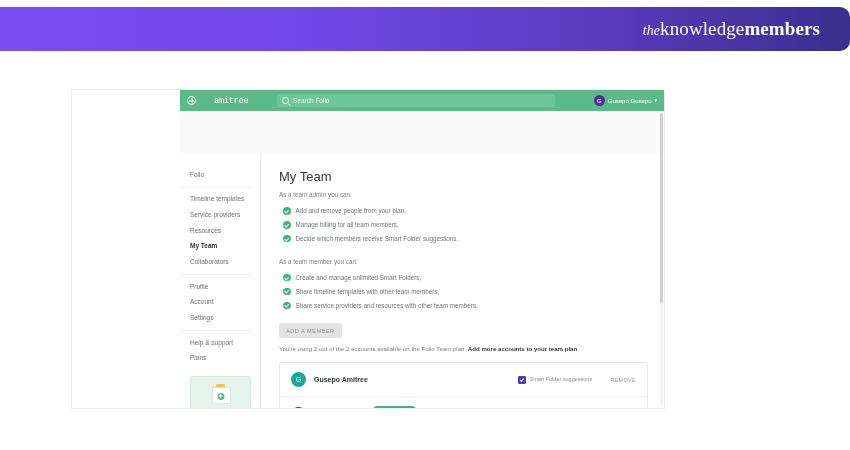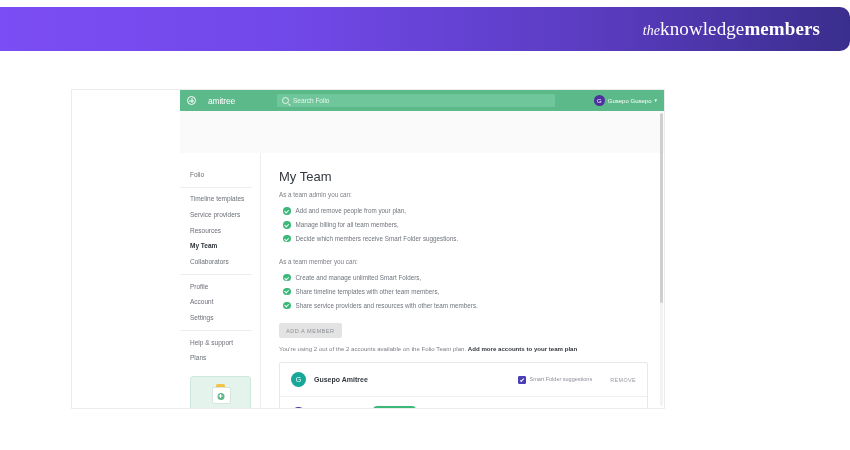--- a/index.html
+++ b/index.html
@@ -76,9 +76,10 @@
   .topnav-logo {
     display: flex;
     align-items: center;
-    gap: 12px;
+    gap: 18px;
     margin-left: 7px;
     width: 84px;
+    font-family: Liberation Mono, monospace;
   }
   .topnav-logo .mark {
     width: 7px; height: 7px;

